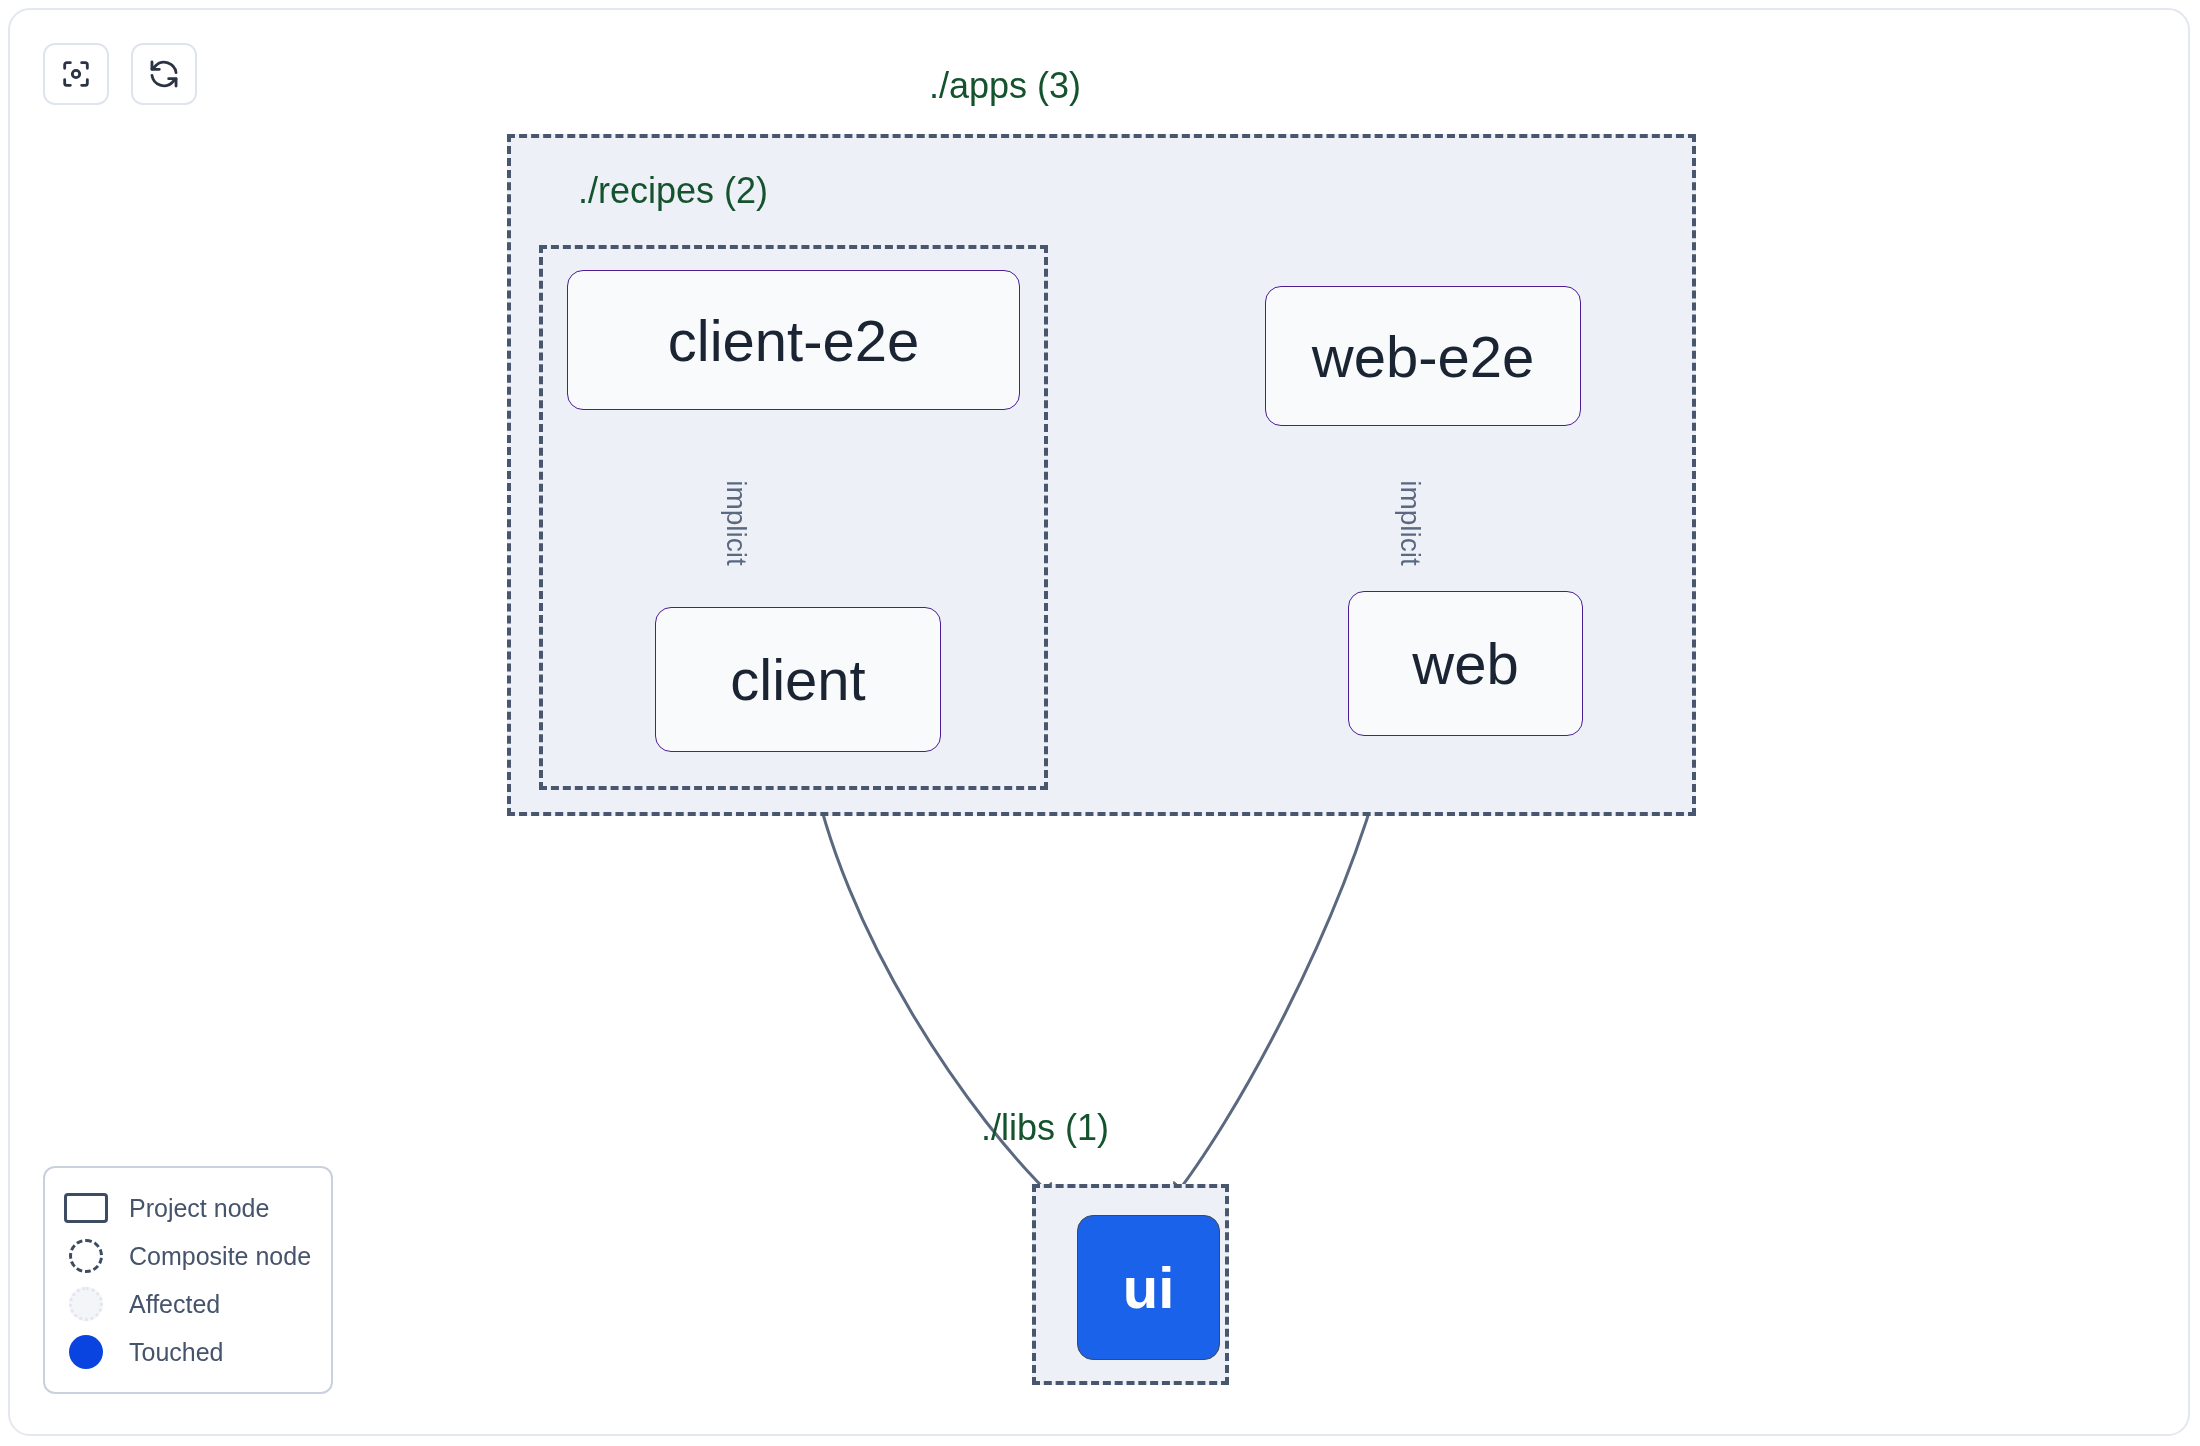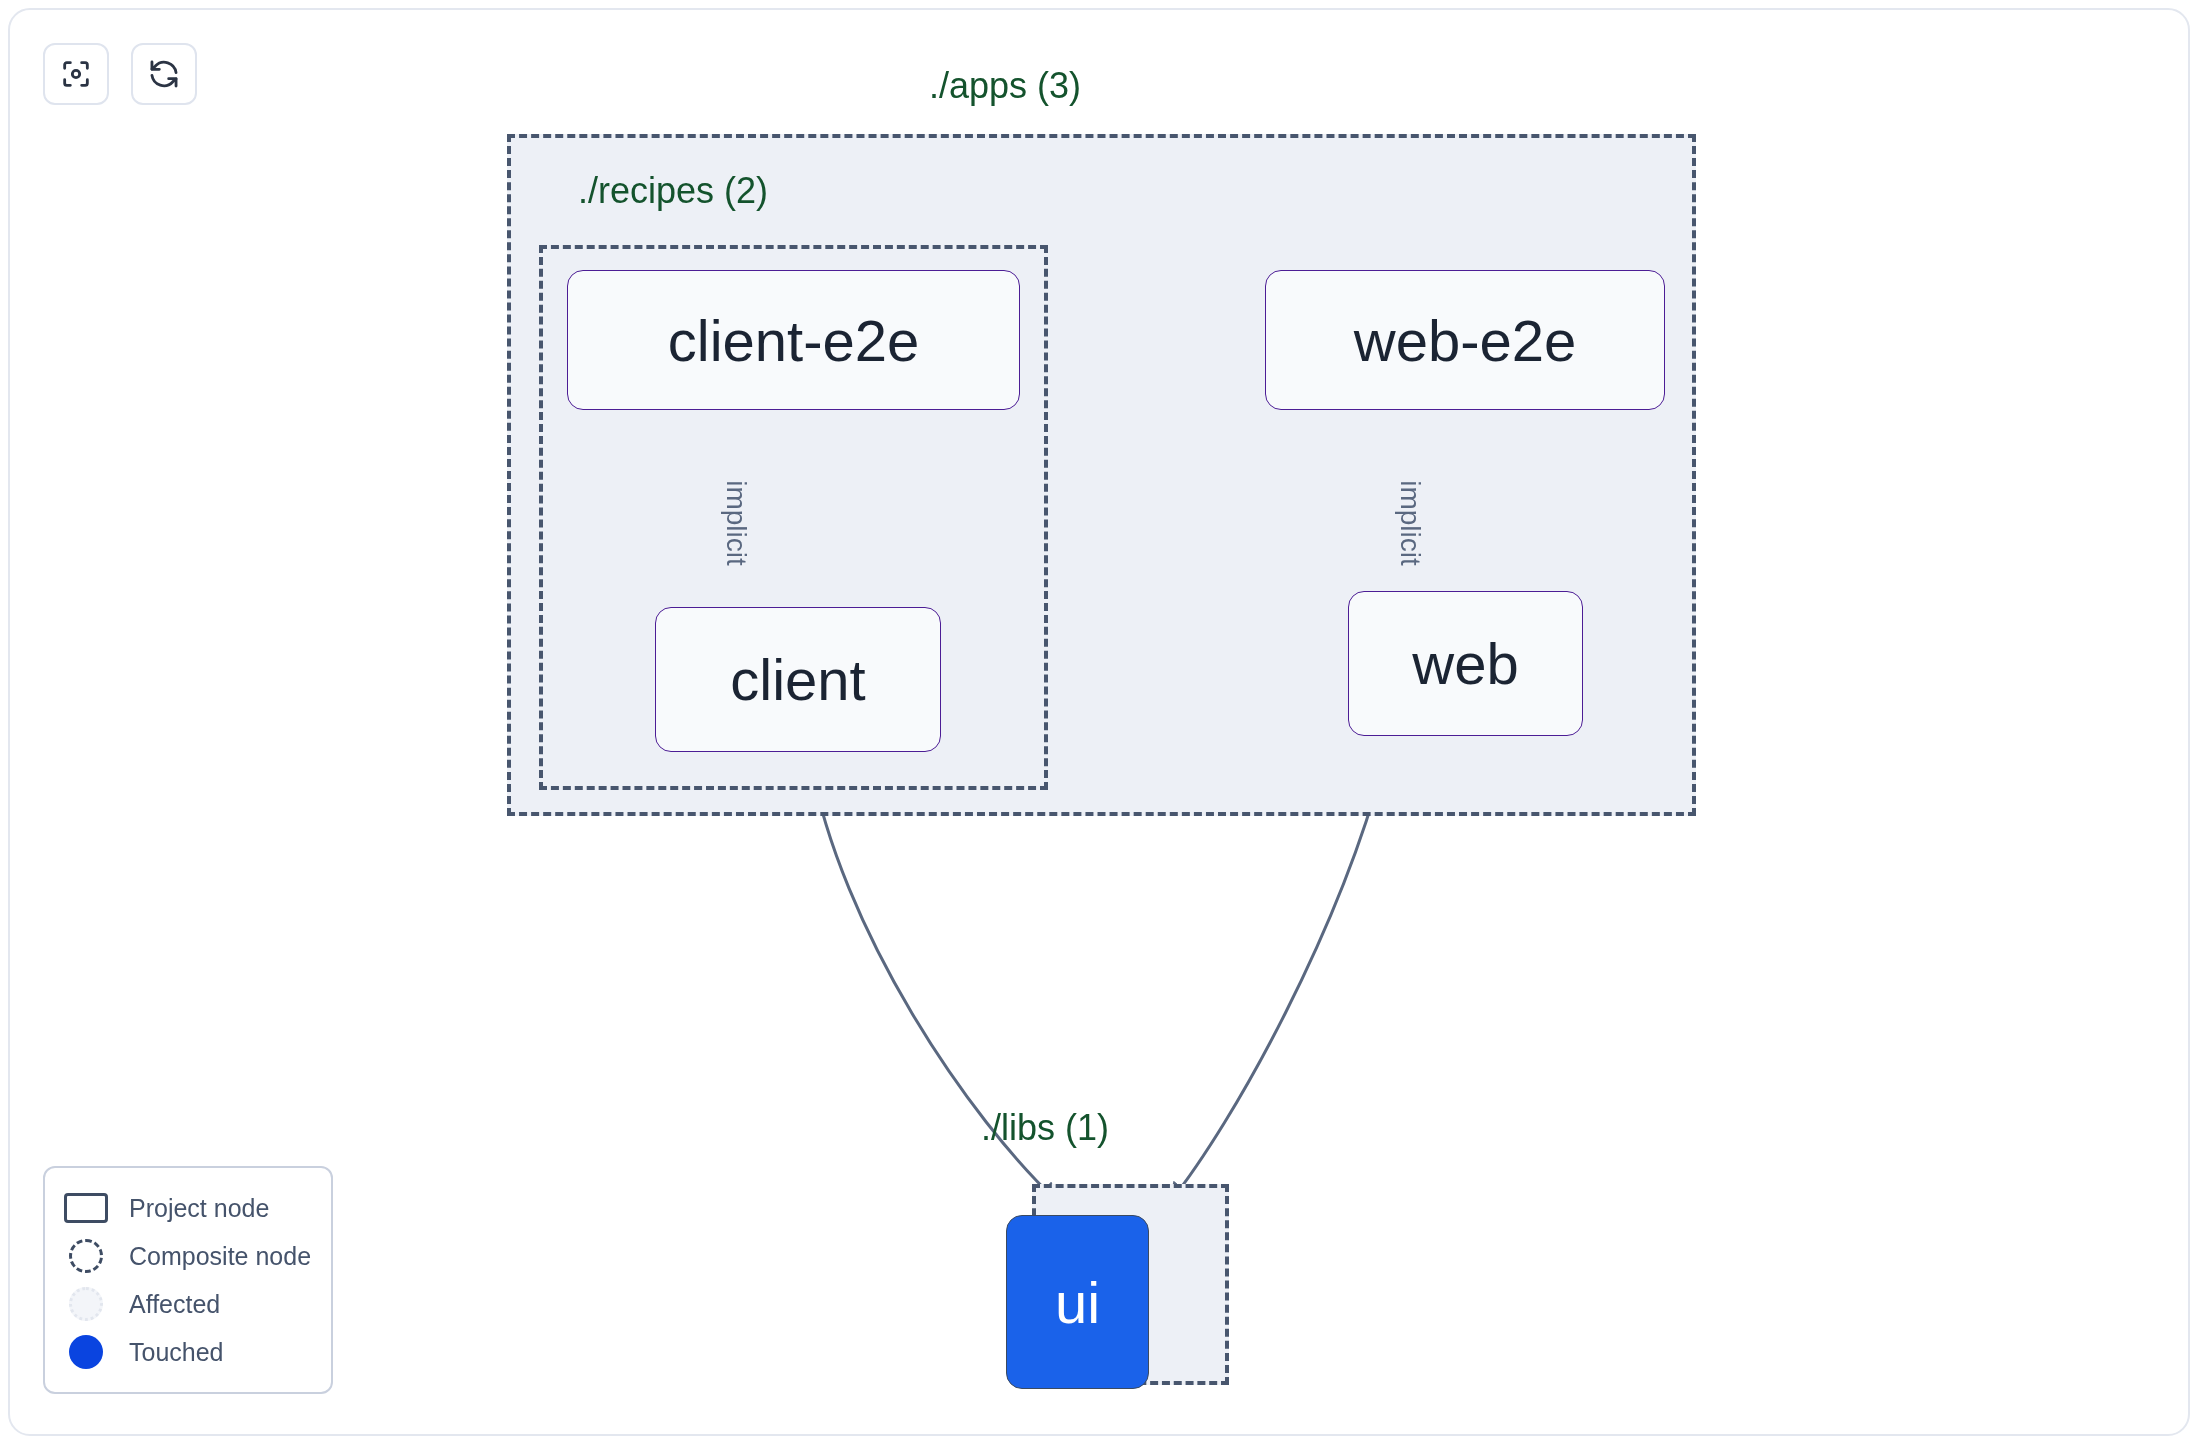--- a/index.html
+++ b/index.html
@@ -179,7 +179,7 @@
       <span>client</span>
     </div>
 
-    <div class="node" style="left:1255px;top:260px;width:400px;height:140px;">
+    <div class="node" style="left:1255px;top:276px;width:316px;height:140px;">
       <span>web-e2e</span>
     </div>
 

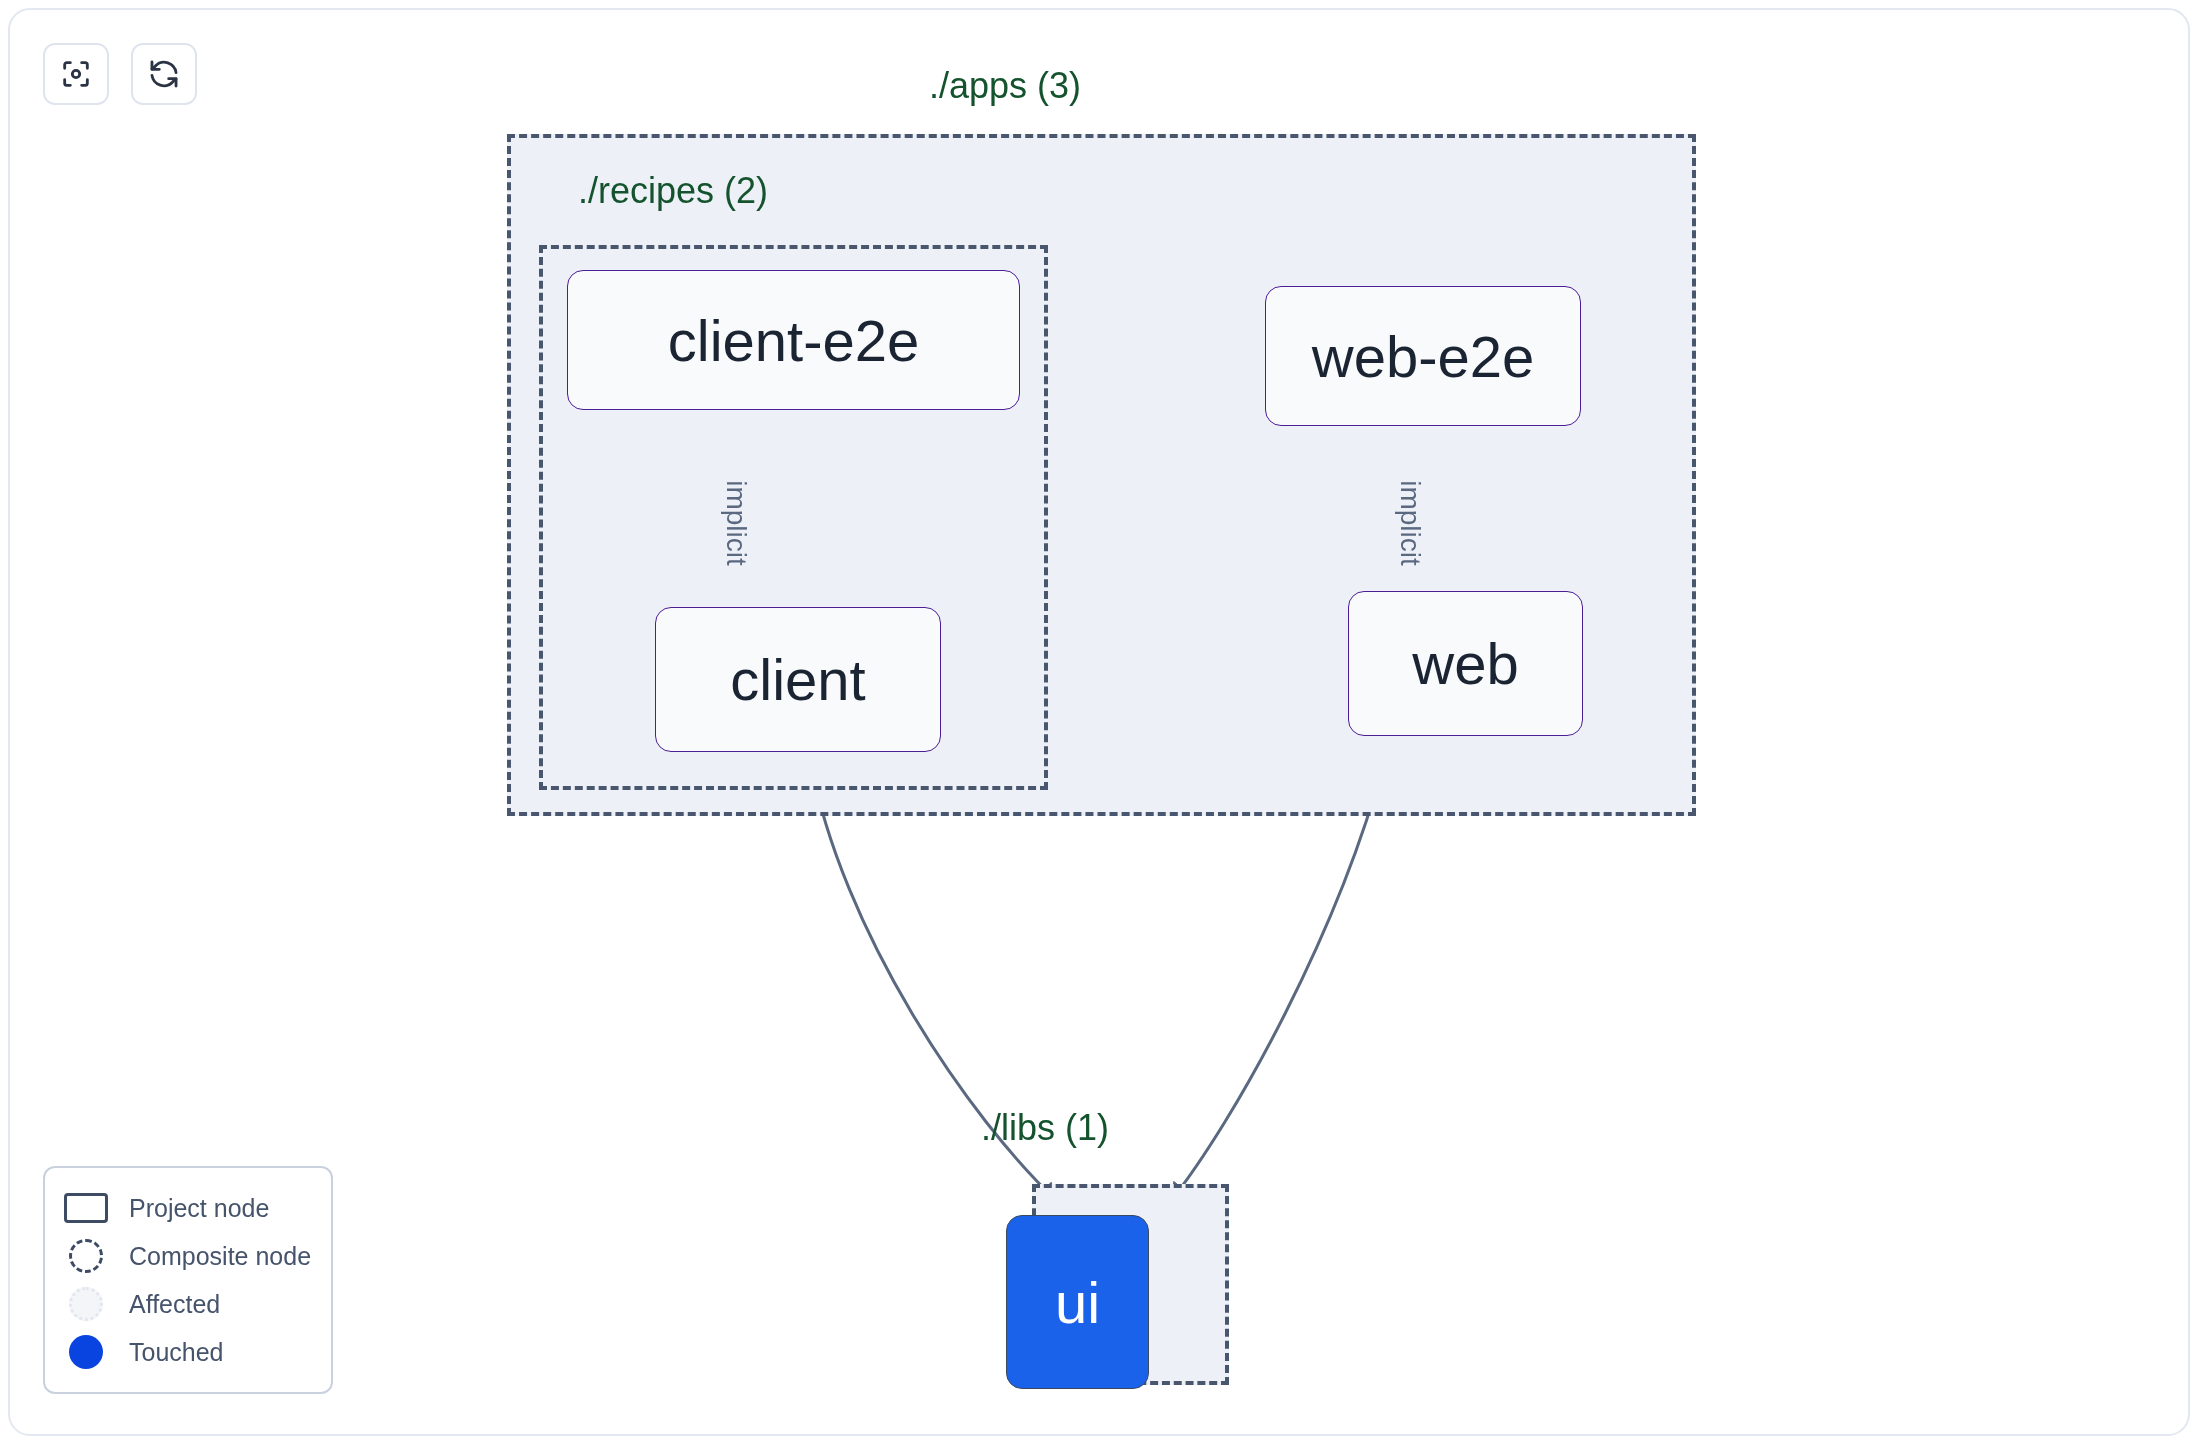--- a/index.html
+++ b/index.html
@@ -187,7 +187,7 @@
       <span>web</span>
     </div>
 
-    <div class="node touched" style="left:996px;top:1205px;width:143px;height:174px;">
+    <div class="node touched" style="left:1067px;top:1205px;width:143px;height:145px;font-weight:bold;">
       <span>ui</span>
     </div>
   </div>

